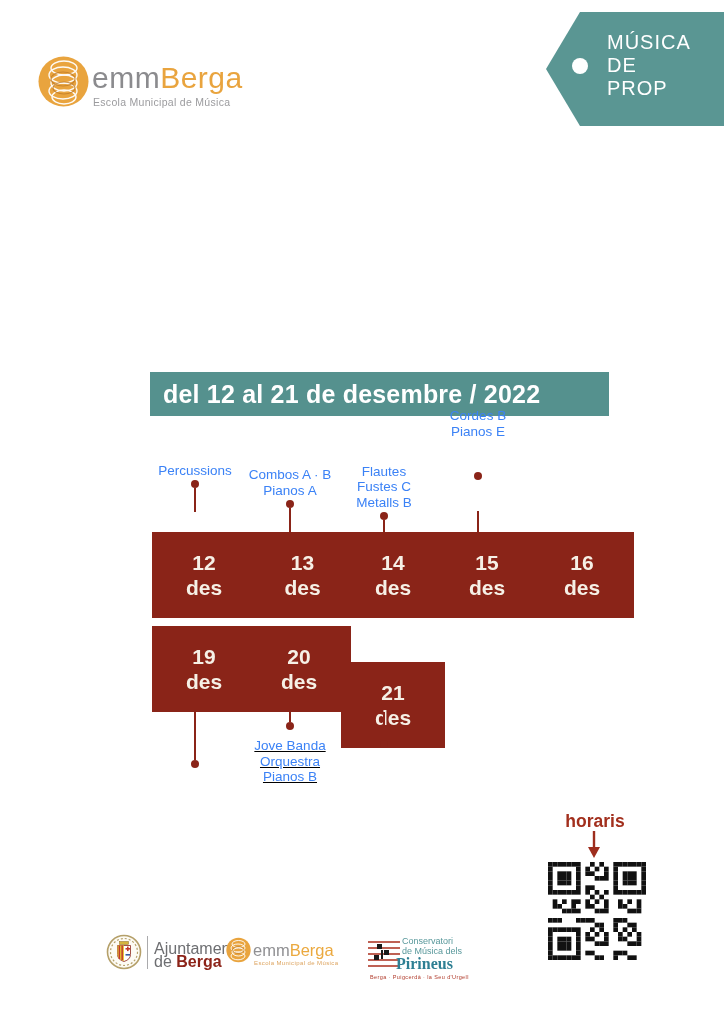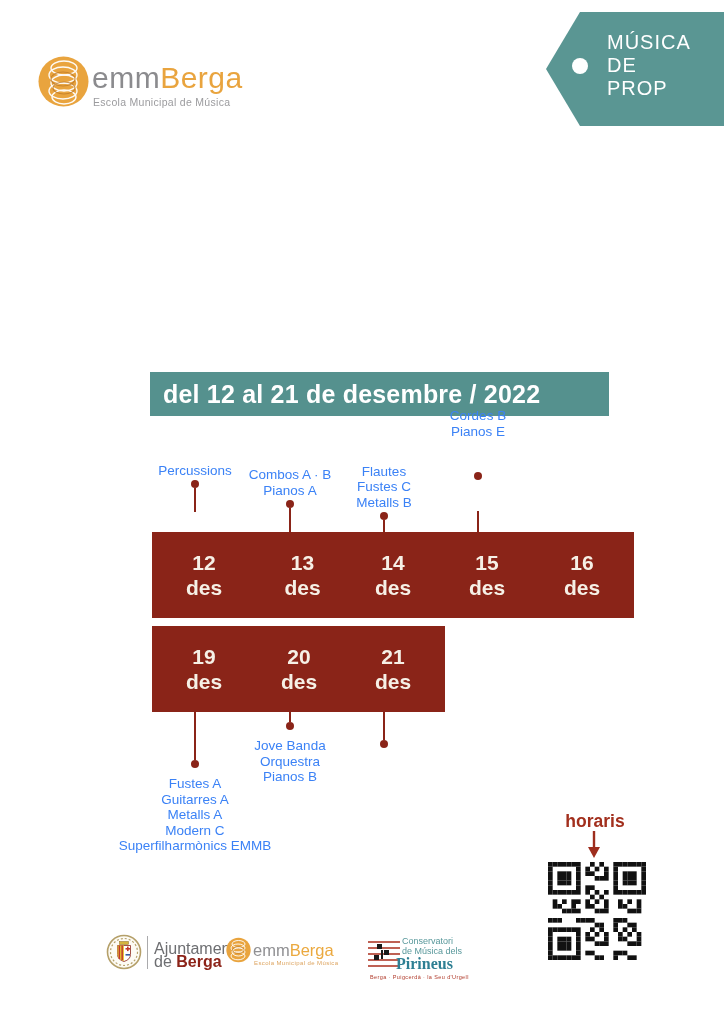--- a/index.html
+++ b/index.html
@@ -190,7 +190,7 @@
           <div>Pianos B</div>
         </div>
       </div>
-      <div class="day-cell" style="left: 341px; top: 626px;">
+      <div class="day-cell" style="left: 341px; top: 662px;">
         <div class="num">21</div>
         <div class="mon">des</div>
       </div>

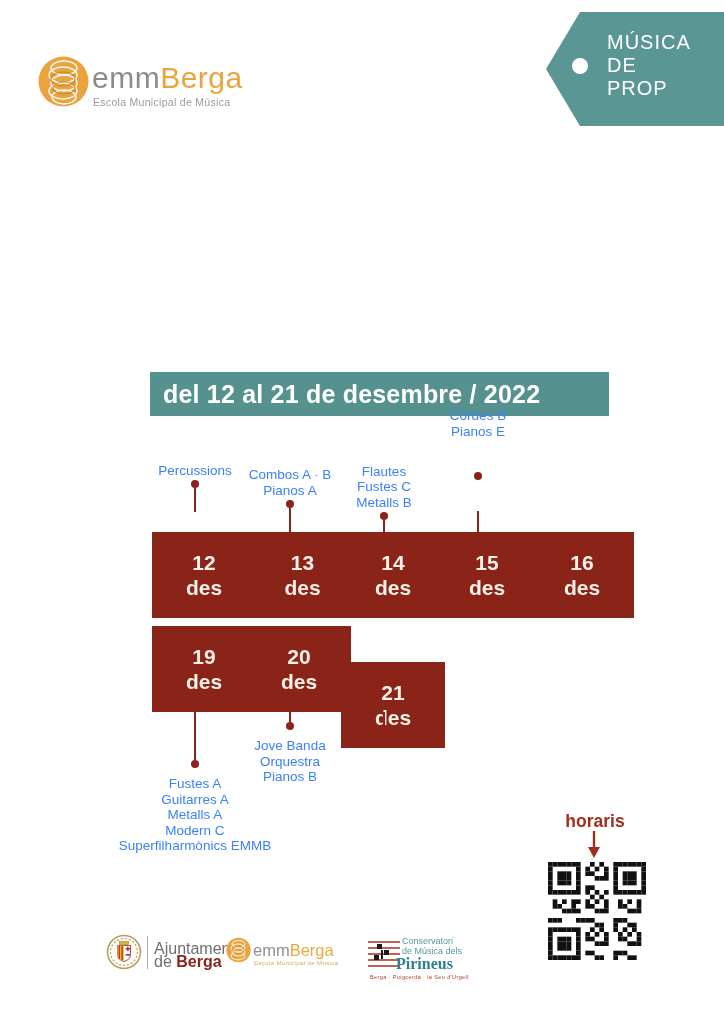--- a/index.html
+++ b/index.html
@@ -181,7 +181,7 @@
         <div class="num">20</div>
         <div class="mon">des</div>
       </div>
-      <div class="callout below" style="left: 205px; width: 170px; top: 712px;">
+      <div class="callout below" style="left: 205px; width: 170px; top: 712px; text-decoration: underline;">
         <div class="stick" style="height: 10px;"></div>
         <div class="dot"></div>
         <div class="lab" style="margin-top: 6px;">

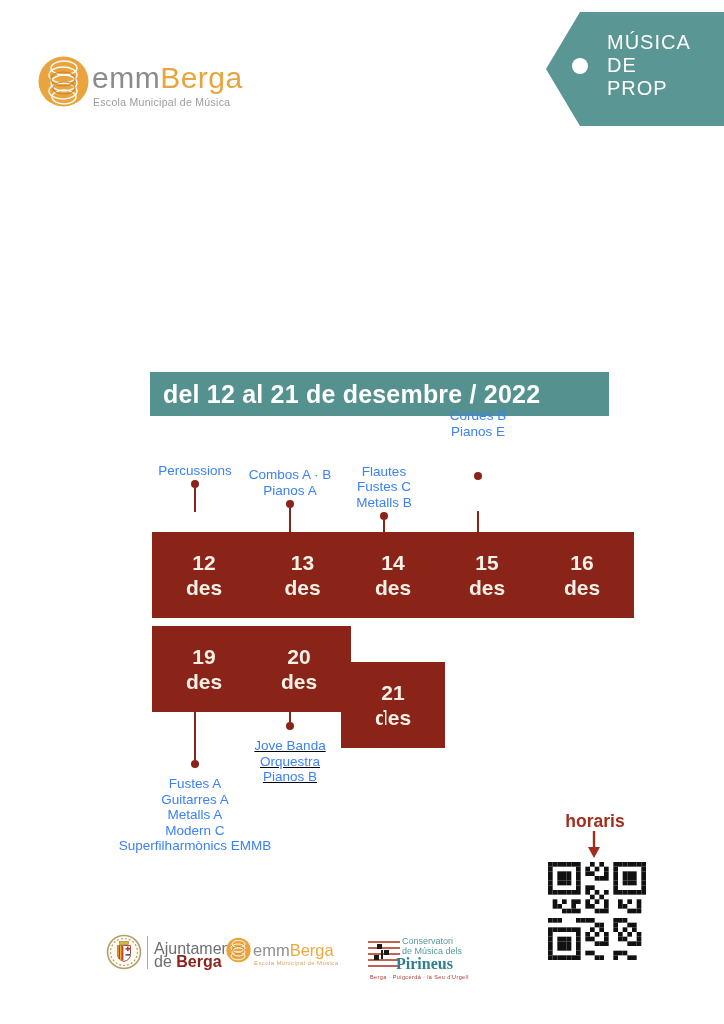--- a/index.html
+++ b/index.html
@@ -169,13 +169,6 @@
       <div class="callout below" style="left: 110px; width: 170px; top: 712px;">
         <div class="stick" style="height: 48px;"></div>
         <div class="dot"></div>
-        <div class="lab" style="margin-top: 6px;">
-          <div>Fustes A</div>
-          <div>Guitarres A</div>
-          <div>Metalls A</div>
-          <div>Modern C</div>
-          <div>Superfilharmònics EMMB</div>
-        </div>
       </div>
       <div class="day-cell" style="left: 247px; top: 626px;">
         <div class="num">20</div>

